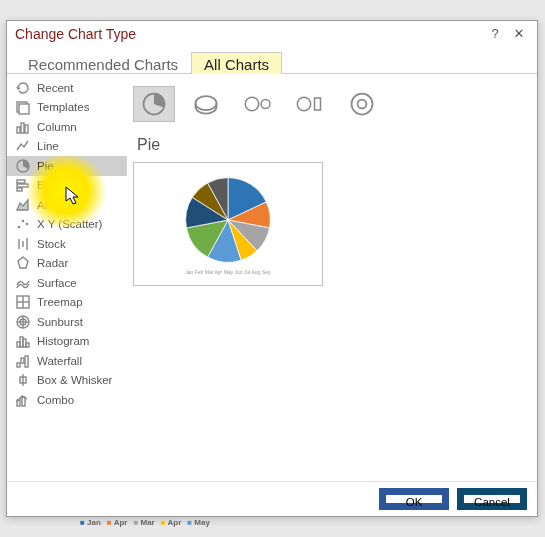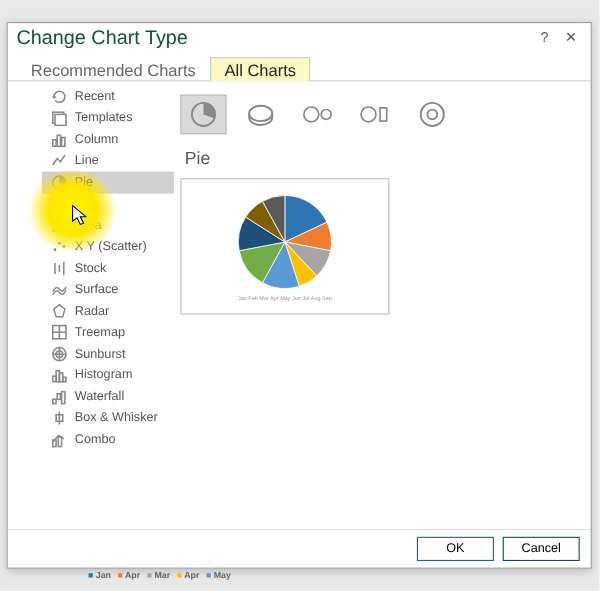--- a/index.html
+++ b/index.html
@@ -31,7 +31,7 @@
     padding: 0 6px 0 8px;
     color: #333;
   }
-  .titlebar .title { flex: 1; font-size: 18px; color: #14532d; }
+  .titlebar .title { flex: 1; font-size: 14px; color: #7f1d1d; }
   .titlebar .ctrl {
     width: 24px;
     height: 20px;

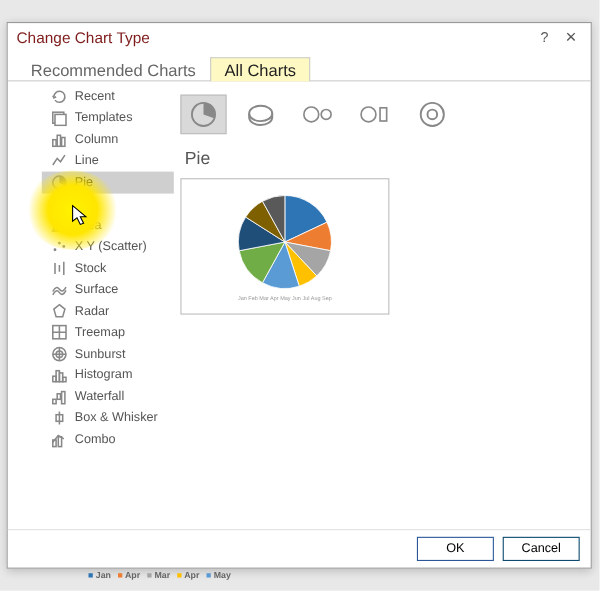--- a/index.html
+++ b/index.html
@@ -66,7 +66,6 @@
   .content {
     flex: 1;
     display: flex;
-    margin-left: 31px;
   }
   .sidebar {
     width: 112px;

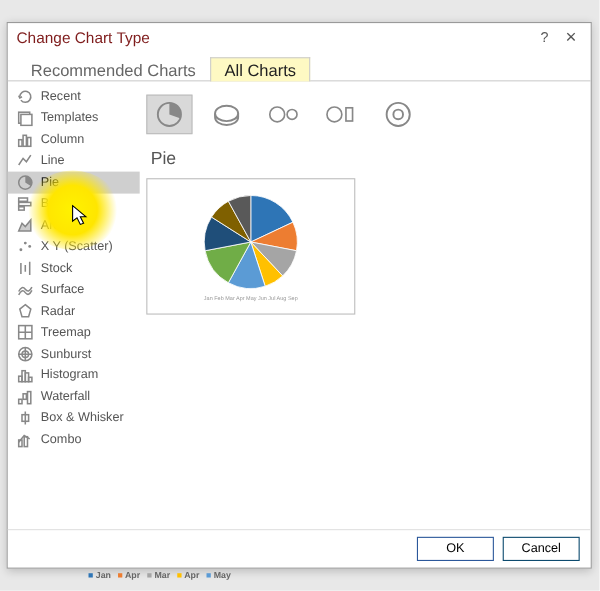--- a/index.html
+++ b/index.html
@@ -291,19 +291,19 @@
         <div class="side-item">
           <span class="icn">
             <svg width="16" height="16" viewBox="0 0 16 16">
+              <polygon points="8,2 13,6 11,13 5,13 3,6" stroke="#888" stroke-width="1.4" fill="none"></polygon>
+            </svg>
+          </span>
+          <span>Radar</span>
+        </div>
+        <div class="side-item">
+          <span class="icn">
+            <svg width="16" height="16" viewBox="0 0 16 16">
               <path d="M2 10 Q5 4 8 8 T14 6" stroke="#888" stroke-width="1.4" fill="none"></path>
               <path d="M2 13 Q5 7 8 11 T14 9" stroke="#888" stroke-width="1.4" fill="none"></path>
             </svg>
           </span>
           <span>Surface</span>
-        </div>
-        <div class="side-item">
-          <span class="icn">
-            <svg width="16" height="16" viewBox="0 0 16 16">
-              <polygon points="8,2 13,6 11,13 5,13 3,6" stroke="#888" stroke-width="1.4" fill="none"></polygon>
-            </svg>
-          </span>
-          <span>Radar</span>
         </div>
         <div class="side-item">
           <span class="icn">

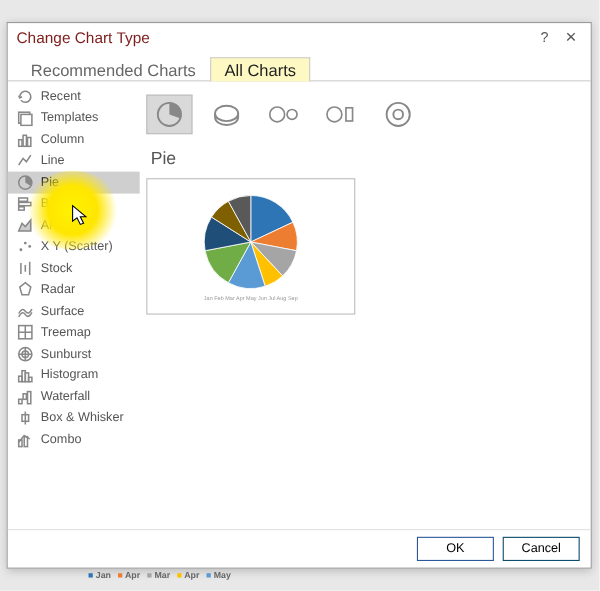--- a/index.html
+++ b/index.html
@@ -160,7 +160,7 @@
   .btn {
     min-width: 70px;
     height: 22px;
-    border: 1px solid #0c4a6e;
+    border: 7px solid #0c4a6e;
     background: #fff;
     font-size: 11.5px;
     cursor: pointer;

